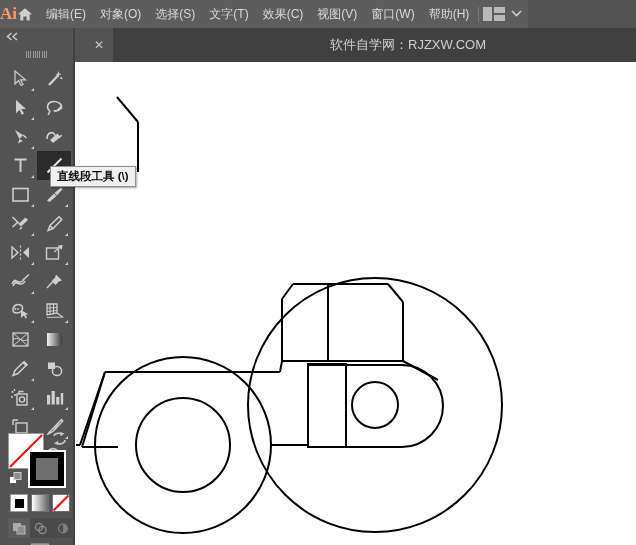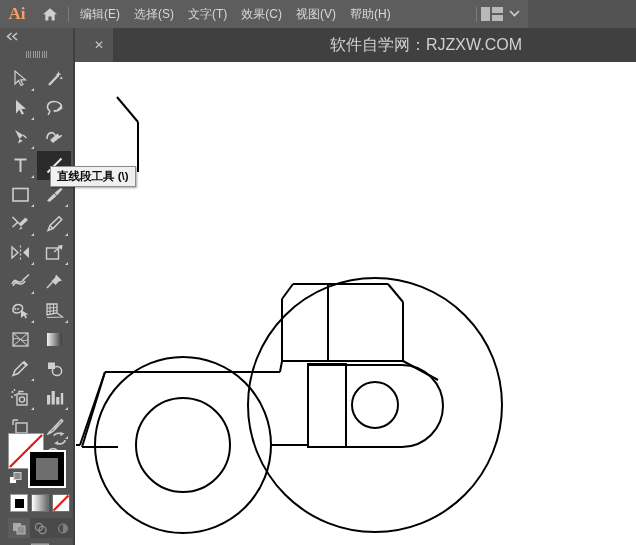--- a/index.html
+++ b/index.html
@@ -152,6 +152,7 @@
     <div class="menu-sep"></div>
 
     <div class="menu-item">编辑(E)</div>
+    <div class="menu-item">对象(O)</div>
     <div class="menu-item">选择(S)</div>
     <div class="menu-item">文字(T)</div>
     <div class="menu-item">效果(C)</div>

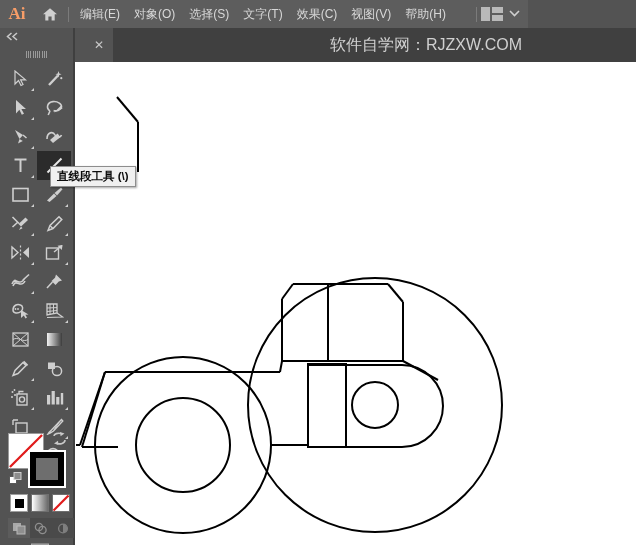--- a/index.html
+++ b/index.html
@@ -157,6 +157,7 @@
     <div class="menu-item">文字(T)</div>
     <div class="menu-item">效果(C)</div>
     <div class="menu-item">视图(V)</div>
+    <div class="menu-item">窗口(W)</div>
     <div class="menu-item">帮助(H)</div>
 
     <div class="menu-right">

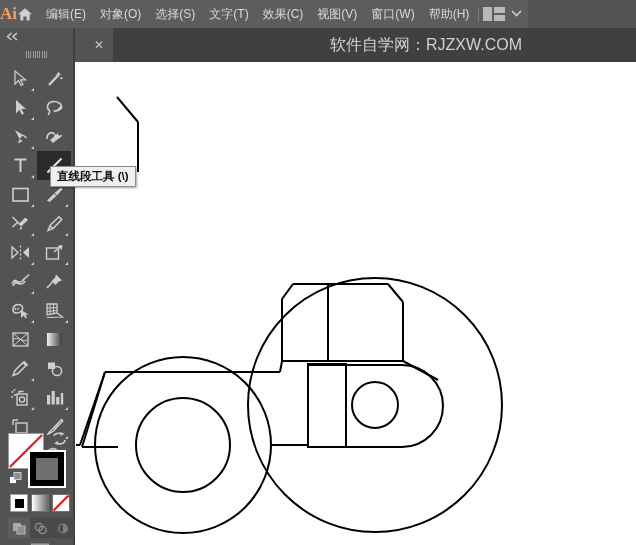--- a/index.html
+++ b/index.html
@@ -46,7 +46,7 @@
   .tab-close{color:#c8c8c8;font-size:12px;margin-left:10px;line-height:1;}
   .tab-note{
     position:absolute;left:330px;top:0;height:34px;display:flex;align-items:center;
-    color:#d0d0d0;font-size:16px;white-space:nowrap;
+    color:#d0d0d0;font-size:13px;white-space:nowrap;
   }
 
   

